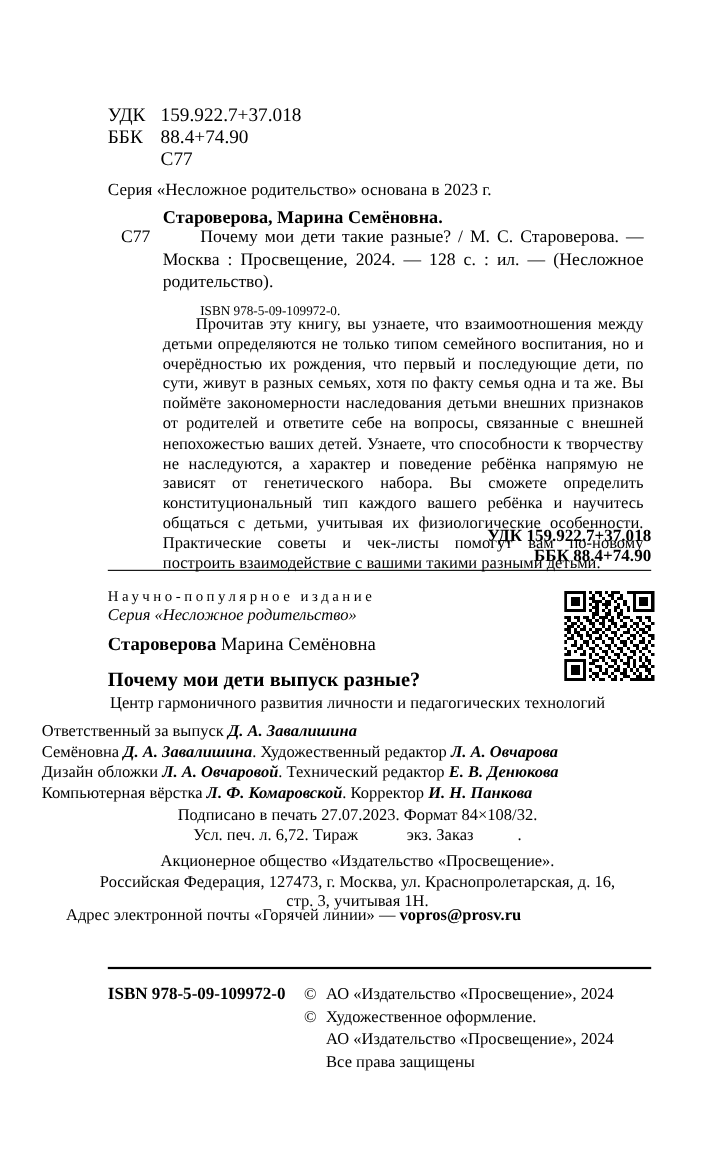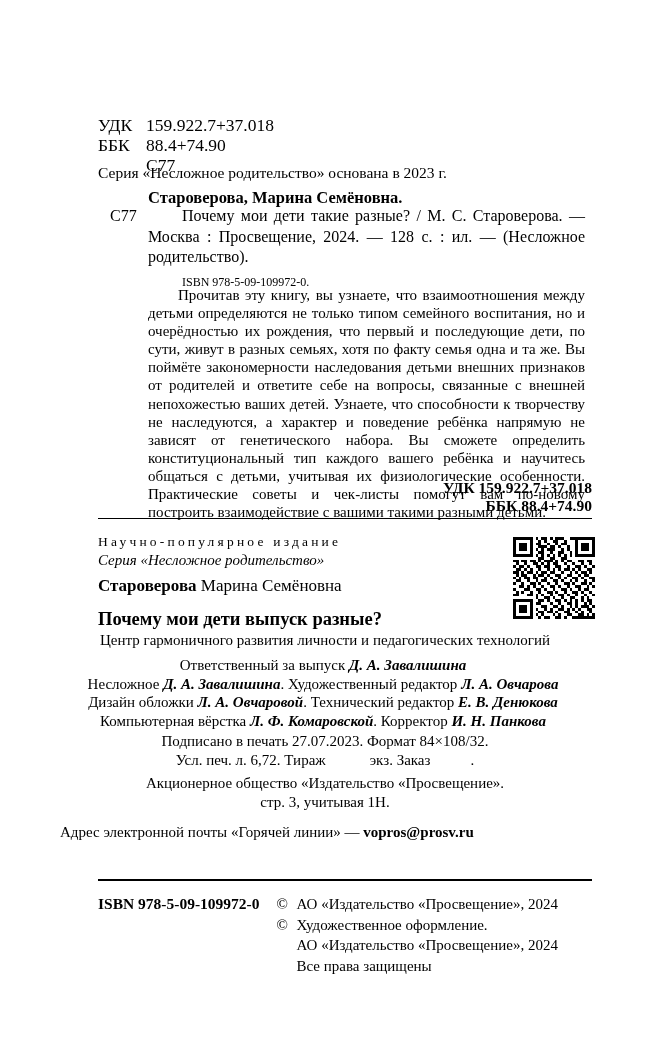--- a/index.html
+++ b/index.html
@@ -23,7 +23,6 @@
     left: 98px;
     top: 94px;
     width: 494px;
-    margin-top: 21px;
   }
   .cip-row {
     display: flex;

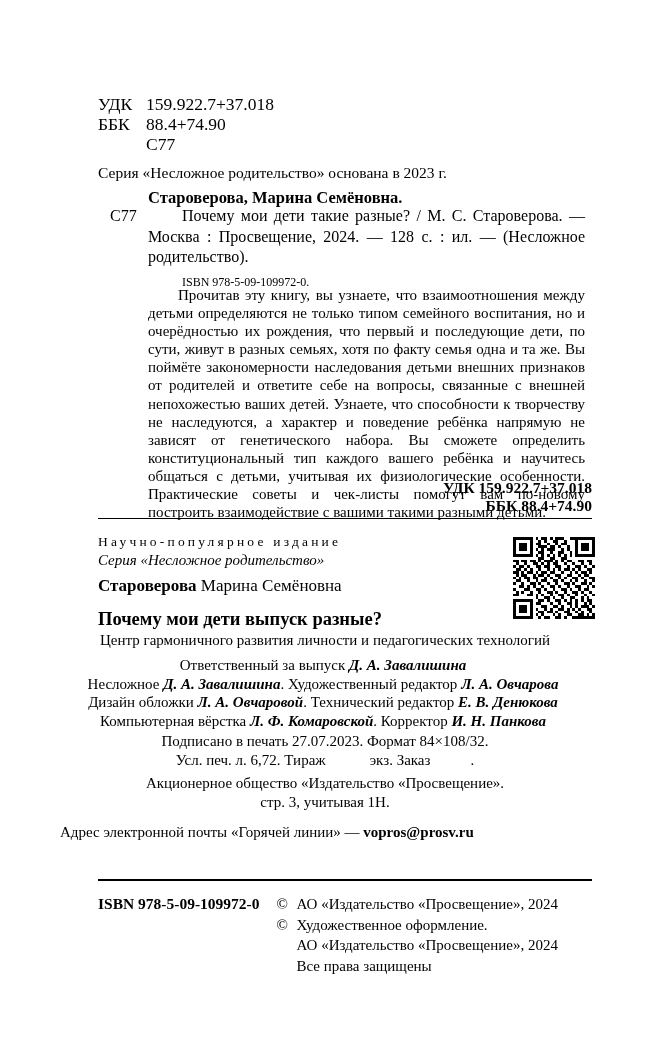--- a/index.html
+++ b/index.html
@@ -188,10 +188,10 @@
   }
   .credits {
     position: absolute;
-    left: 48px;
+    left: 38px;
     top: 656px;
     width: 550px;
-    text-align: center;
+    text-align: left;
     font-size: 15px;
     line-height: 18.6px;
   }

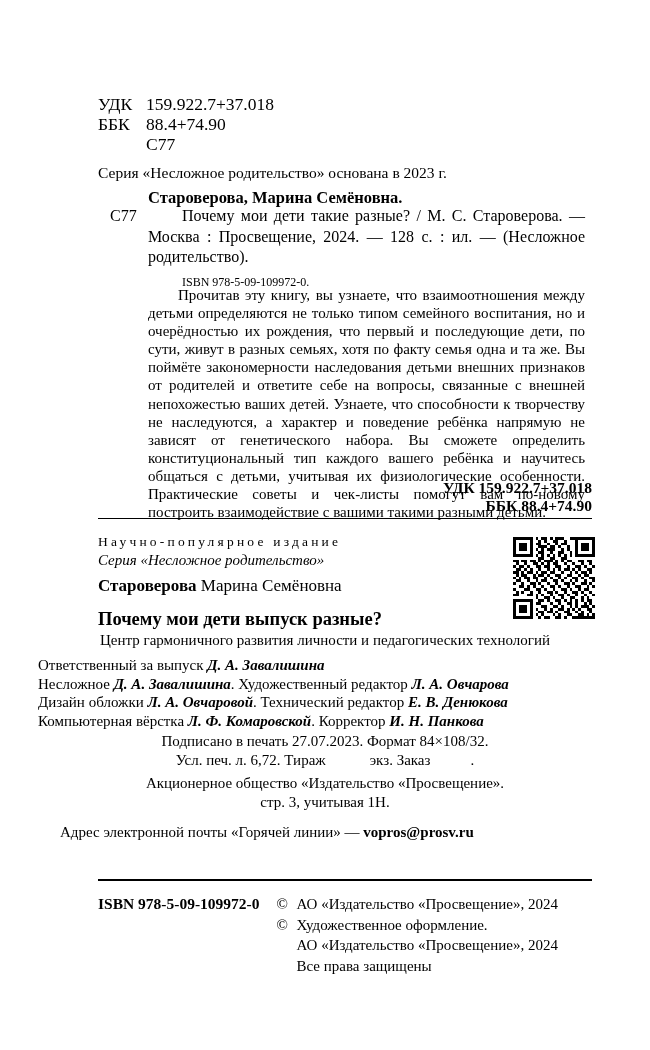--- a/index.html
+++ b/index.html
@@ -588,7 +588,7 @@
 
   <div class="credits">
     <div><span>Ответственный за выпуск </span><span class="nm">Д. А. Завалишина</span></div>
-    <div><span>Несложное </span><span class="nm">Д. А. Завалишина</span><span>. Художественный редактор </span><span class="nm">Л. А. Овчарова</span></div>
+    <div><span>Семёновна </span><span class="nm">Д. А. Завалишина</span><span>. Художественный редактор </span><span class="nm">Л. А. Овчарова</span></div>
     <div><span>Дизайн обложки </span><span class="nm">Л. А. Овчаровой</span><span>. Технический редактор </span><span class="nm">Е. В. Денюкова</span></div>
     <div><span>Компьютерная вёрстка </span><span class="nm">Л. Ф. Комаровской</span><span>. Корректор </span><span class="nm">И. Н. Панкова</span></div>
   </div>

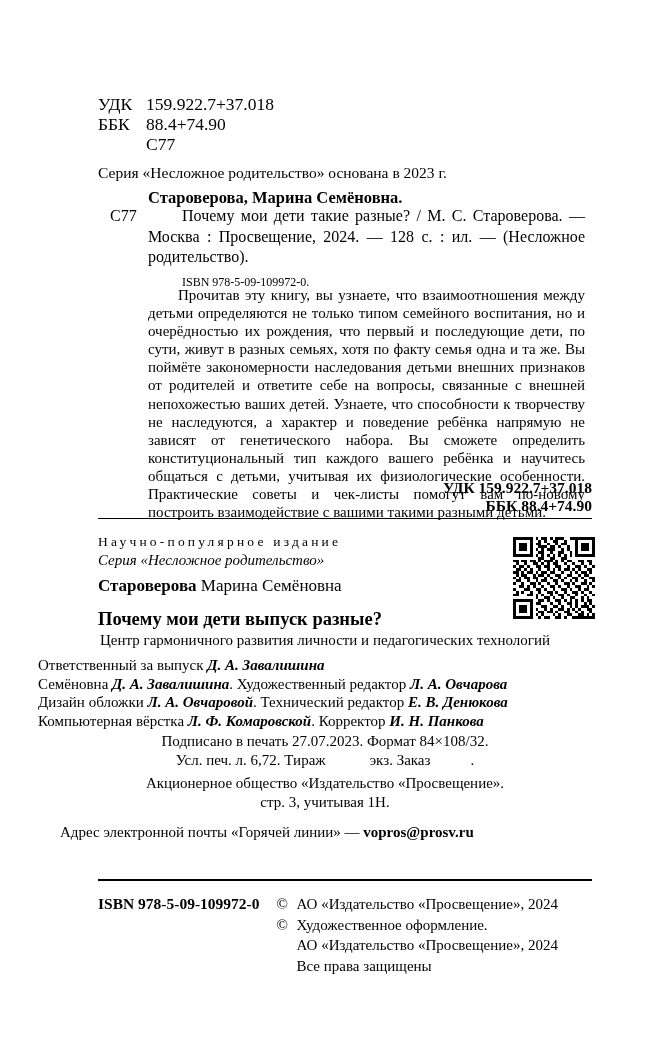--- a/index.html
+++ b/index.html
@@ -600,6 +600,7 @@
 
   <div class="publisher">
     <div>Акционерное общество «Издательство «Просвещение».</div>
+    <div>Российская Федерация, 127473, г. Москва, ул. Краснопролетарская, д. 16,</div>
     <div>стр. 3, учитывая 1Н.</div>
   </div>
 

